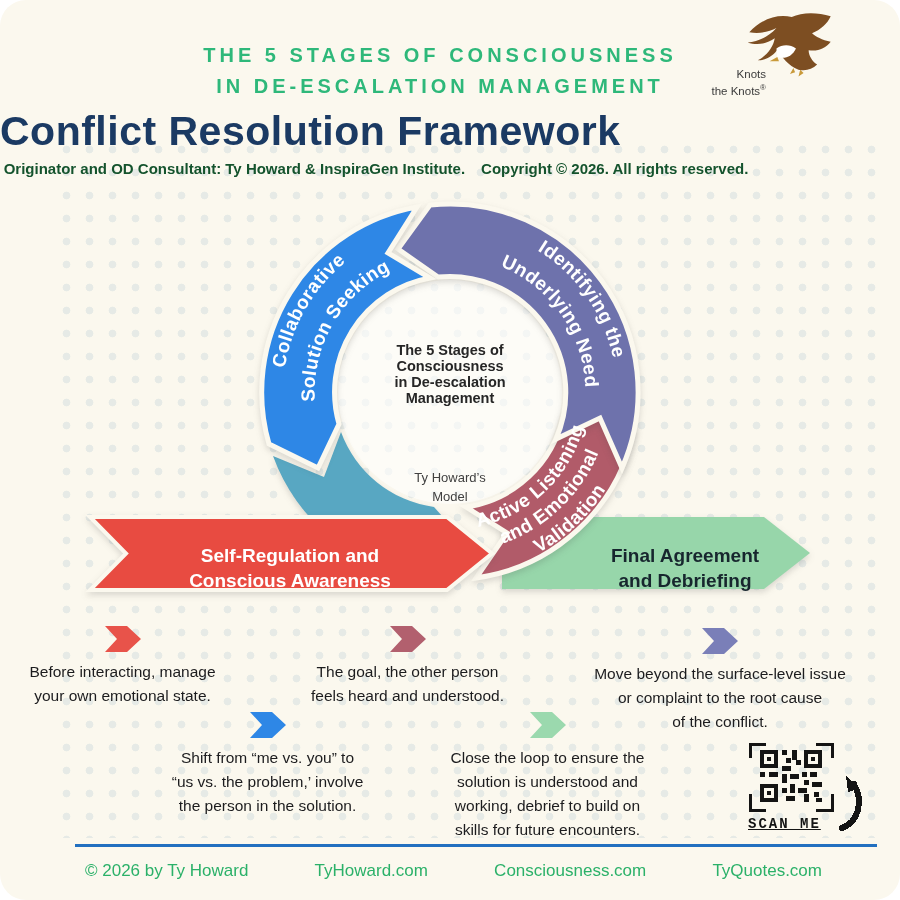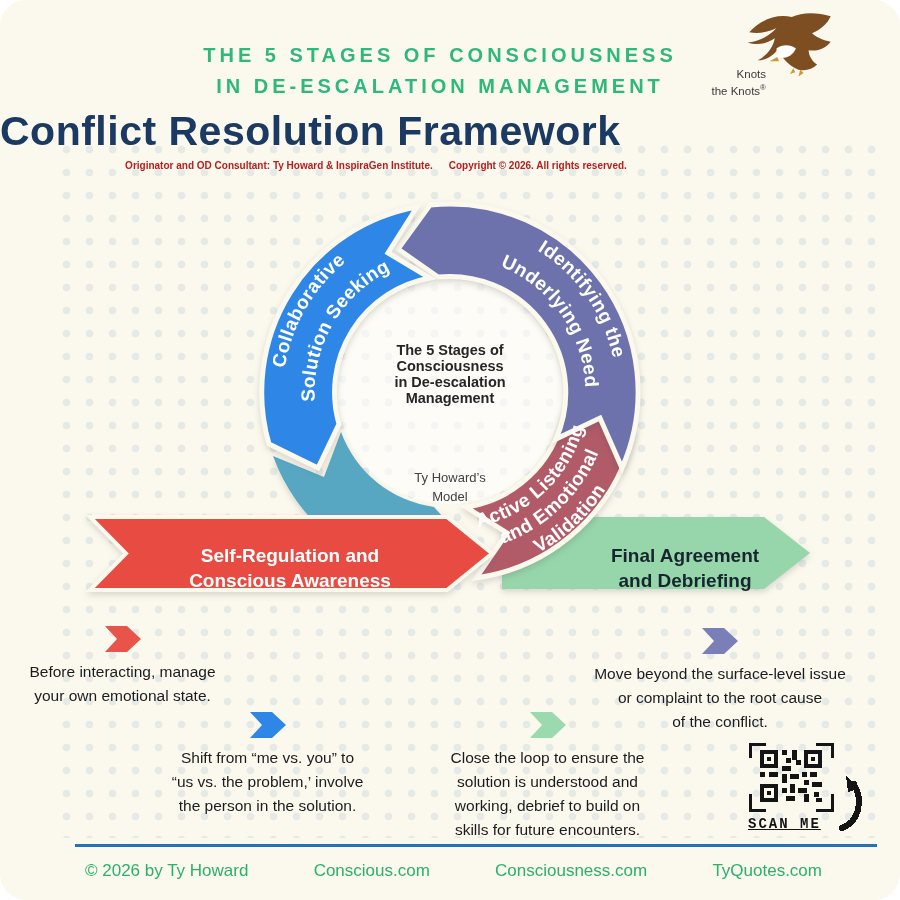--- a/index.html
+++ b/index.html
@@ -26,7 +26,7 @@
   }
   .credit{
     position:absolute;left:0;top:160px;width:752px;display:flex;
-    justify-content:center;gap:16px;color:#b91c1c;font-size:10px;font-weight:700;
+    justify-content:center;gap:16px;color:#14532d;font-size:15px;font-weight:700;
   }
   
   .logo{position:absolute;left:700px;top:10px;width:150px;height:100px;}

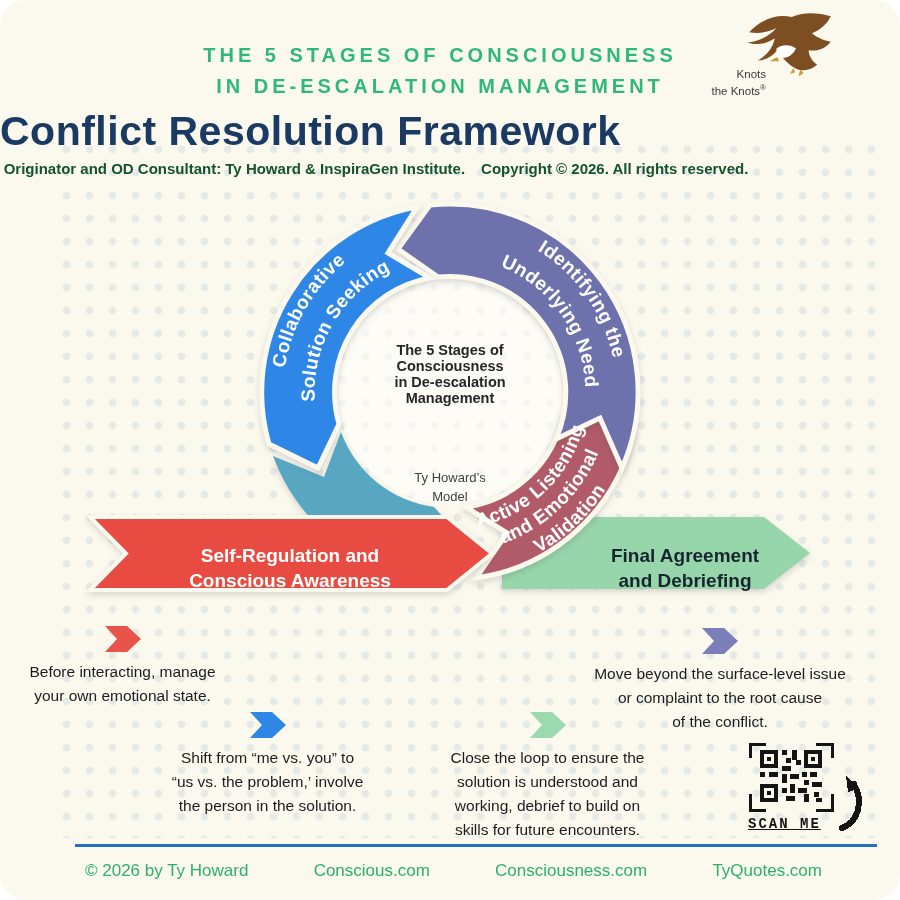--- a/index.html
+++ b/index.html
@@ -172,6 +172,13 @@
 your own emotional state.</div>
   </div>
 
+  <div class="note" style="left:295px;top:626px;width:225px;">
+    <svg class="chev" width="36" height="26" viewBox="0 0 36 26">
+      <polygon points="0,0 22,0 36,13 22,26 0,26 12,13" fill="#b2606e"></polygon>
+      </svg>
+    <div class="txt">The goal, the other person
+feels heard and understood.</div>
+  </div>
 
   <div class="note" style="left:592px;top:628px;width:256px;">
     <svg class="chev" width="36" height="26" viewBox="0 0 36 26">

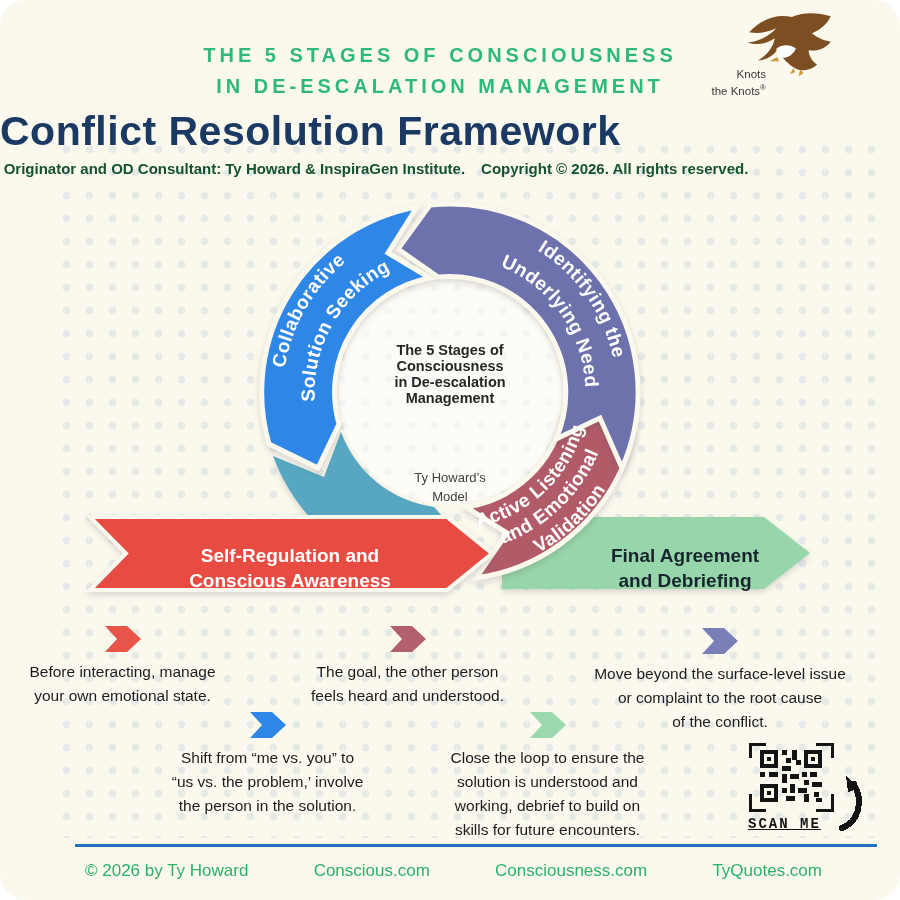--- a/index.html
+++ b/index.html
@@ -256,7 +256,7 @@
   <div class="footer-line"></div>
   <div class="footer">
     <span>© 2026 by Ty Howard</span>
-    <span>Conscious.com</span>
+    <span>TyHoward.com</span>
     <span>Consciousness.com</span>
     <span>TyQuotes.com</span>
   </div>

